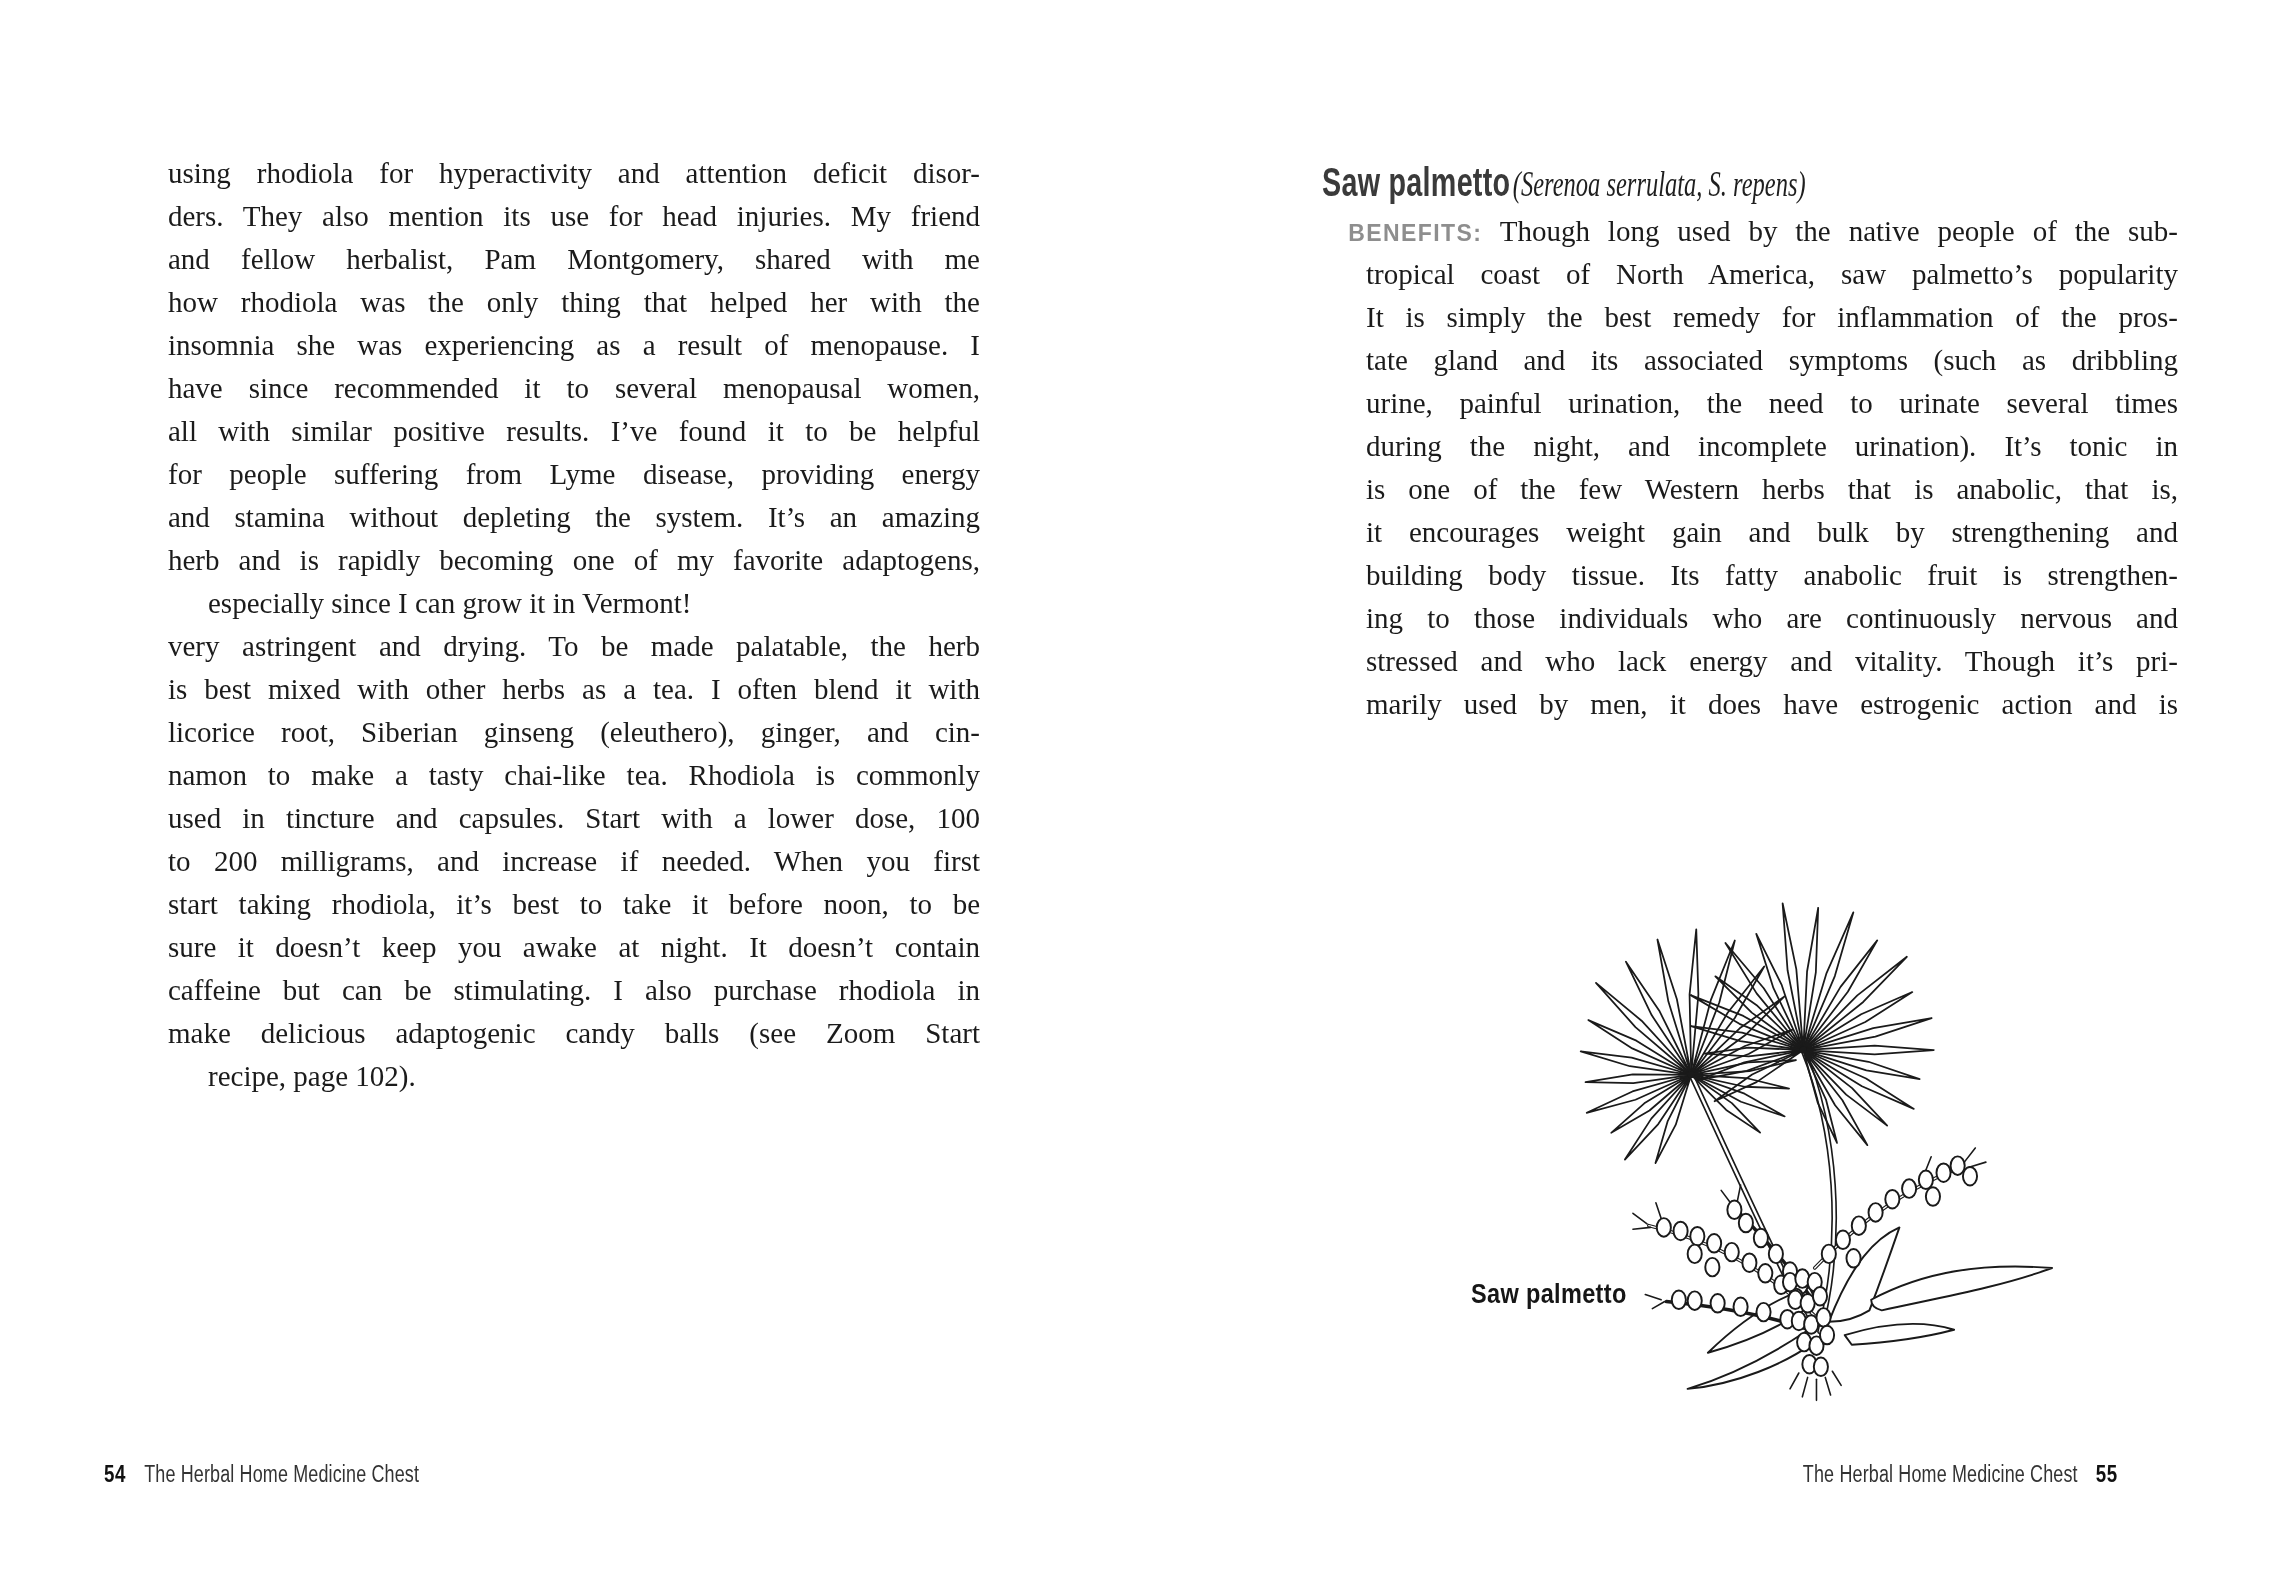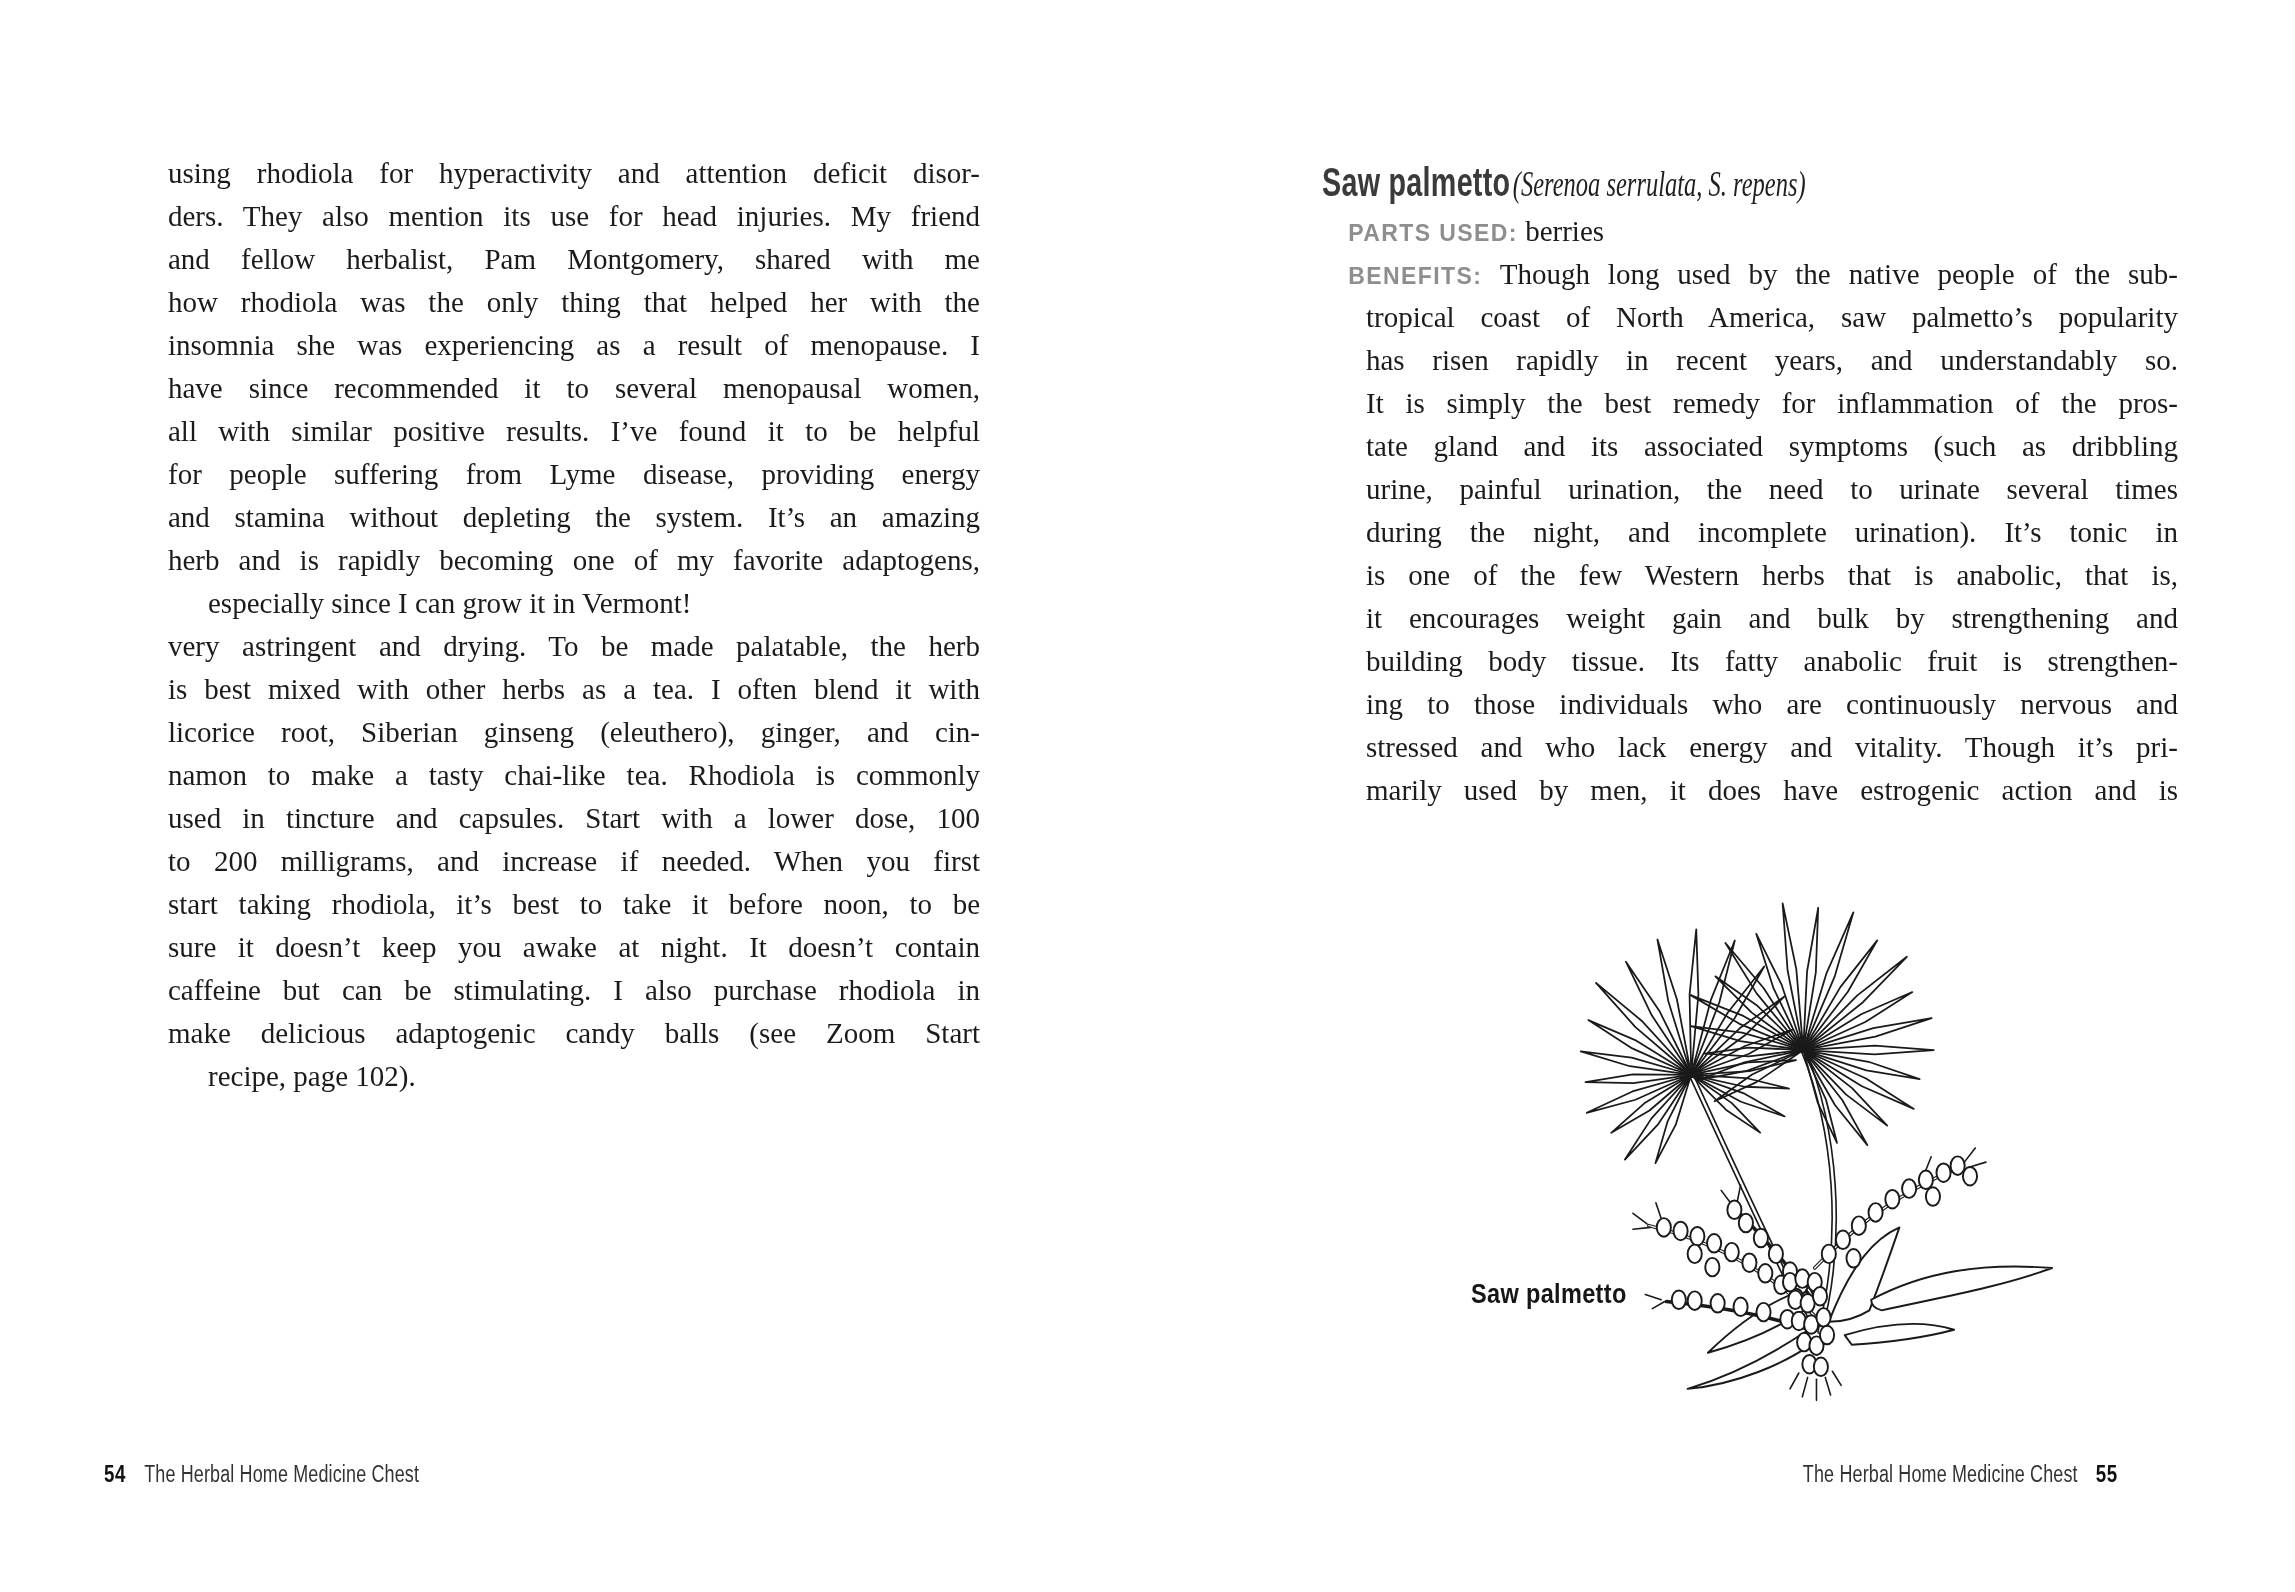--- a/index.html
+++ b/index.html
@@ -96,7 +96,6 @@
 </div>
 
 <div class="textcol" style="left:1366px;top:210px;">
-  <div class="line plainline"><span class="sidelabel outdent-r">PARTS USED:</span> <span>berries</span></div>
   <div class="line"><span class="sidelabel outdent-r">BENEFITS:</span> <span>Though long used by the native people of the sub-</span></div>
   <div class="line">tropical coast of North America, saw palmetto’s popularity</div>
   <div class="line">has risen rapidly in recent years, and understandably so.</div>

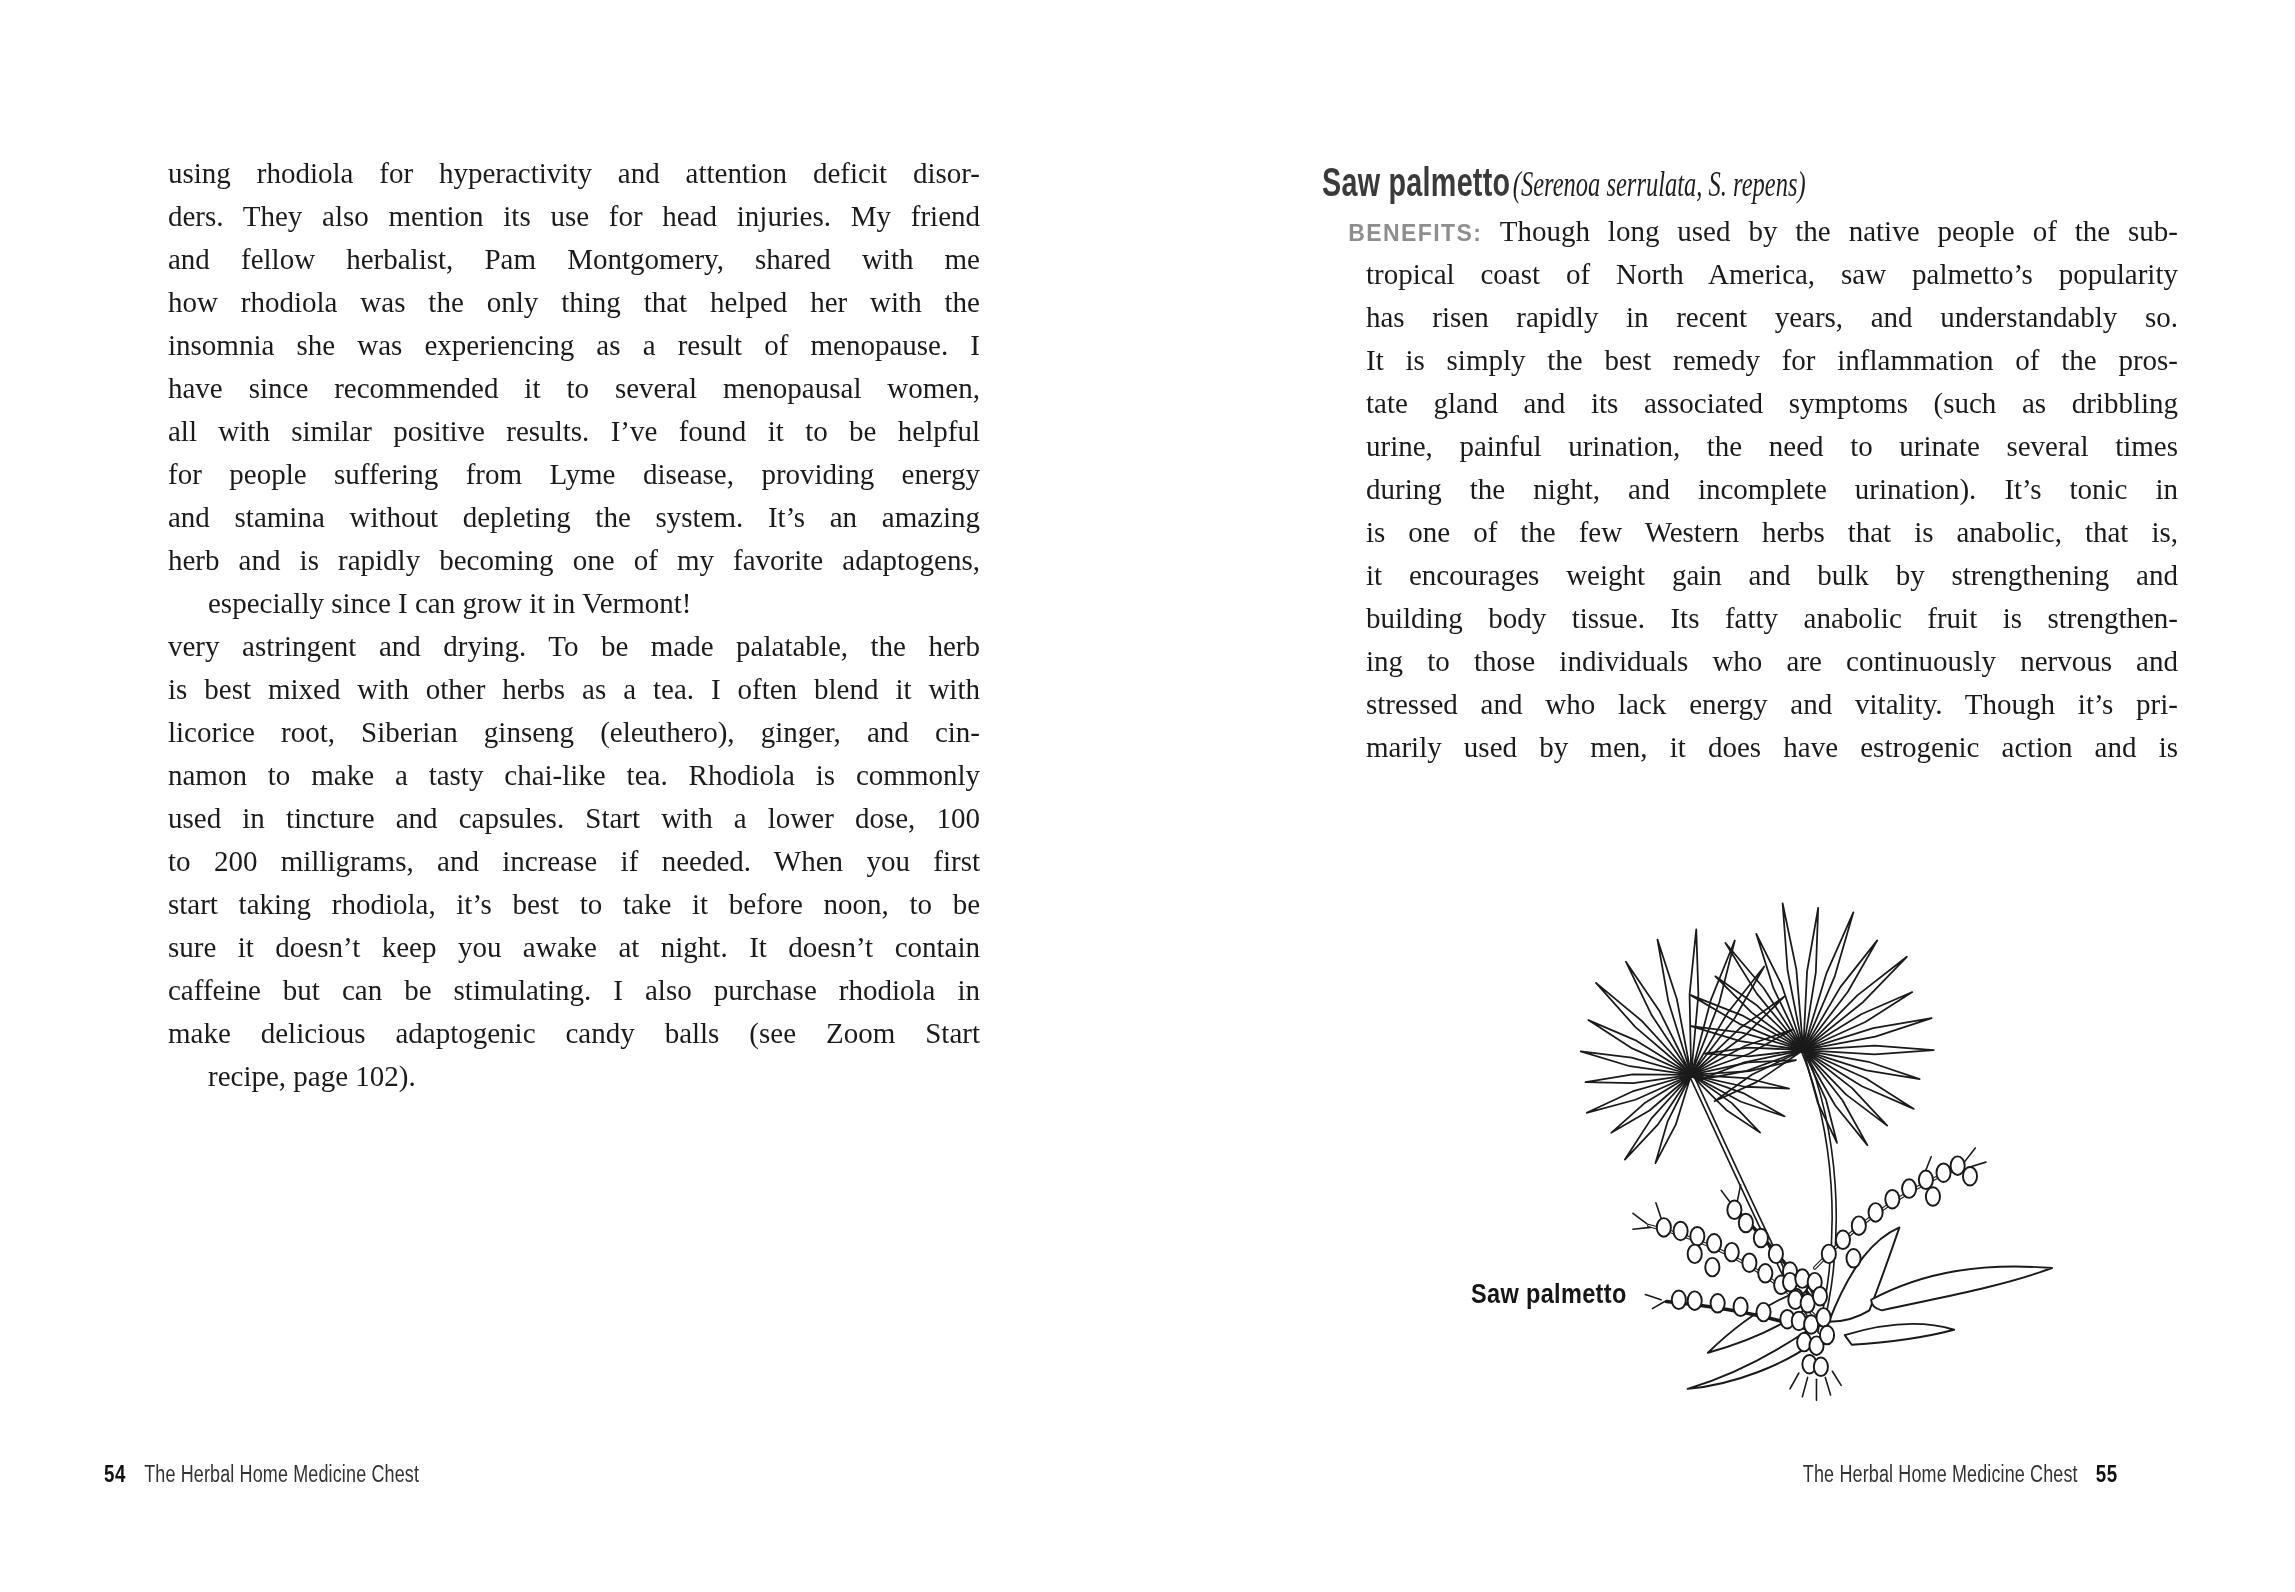--- a/index.html
+++ b/index.html
@@ -98,7 +98,6 @@
 <div class="textcol" style="left:1366px;top:210px;">
   <div class="line"><span class="sidelabel outdent-r">BENEFITS:</span> <span>Though long used by the native people of the sub-</span></div>
   <div class="line">tropical coast of North America, saw palmetto’s popularity</div>
-  <div class="line">has risen rapidly in recent years, and understandably so.</div>
   <div class="line">It is simply the best remedy for inflammation of the pros-</div>
   <div class="line">tate gland and its associated symptoms (such as dribbling</div>
   <div class="line">urine, painful urination, the need to urinate several times</div>

